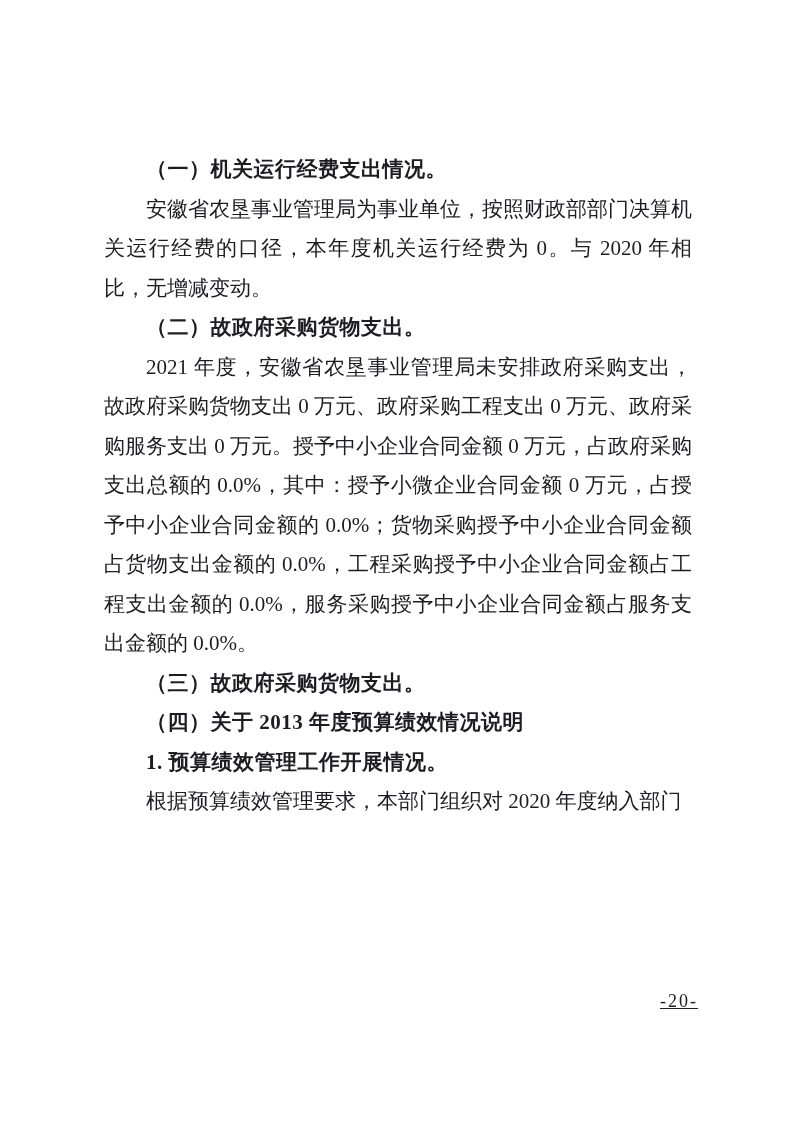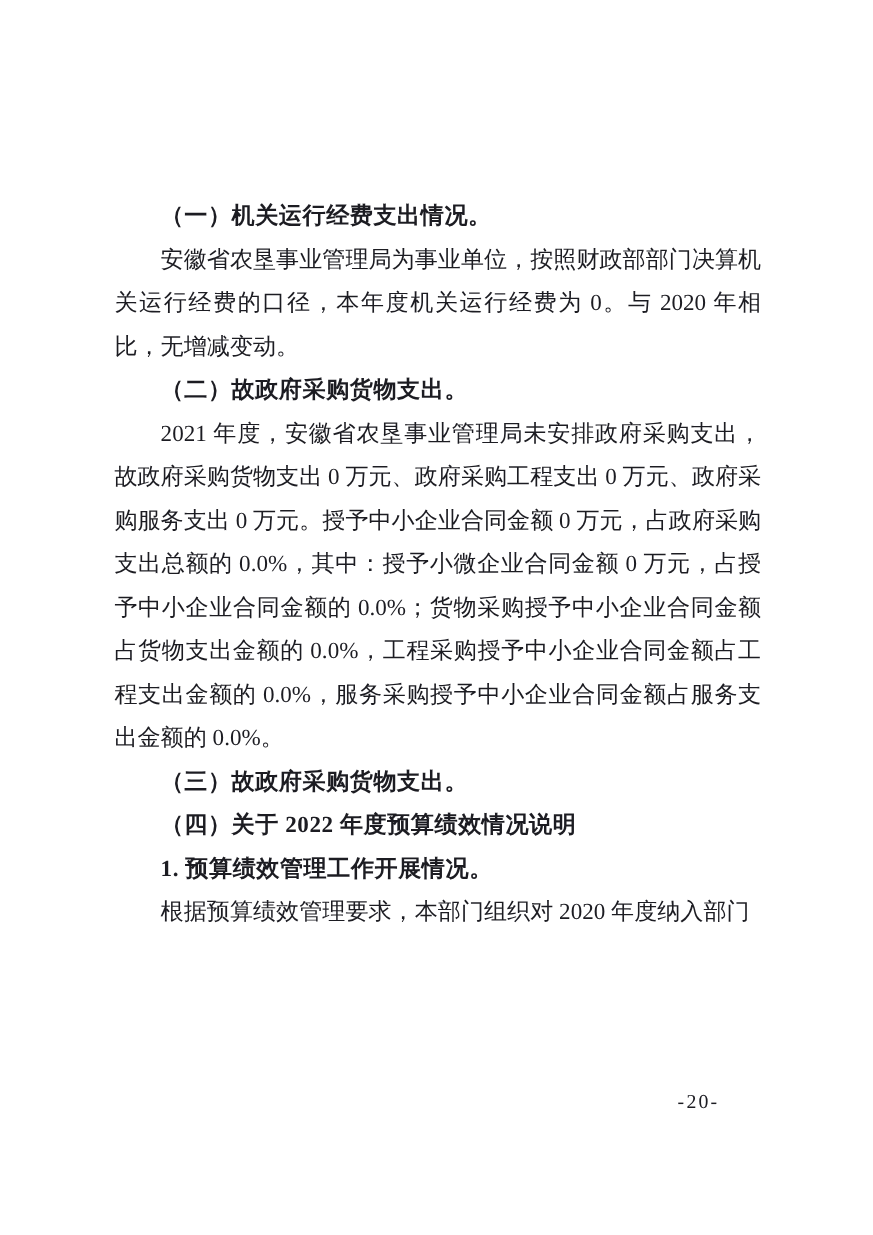--- a/index.html
+++ b/index.html
@@ -21,7 +21,6 @@
     left: 104px;
     top: 150px;
     width: 588px;
-    margin-top: 27px;
   }
   .content p {
     margin: 0;

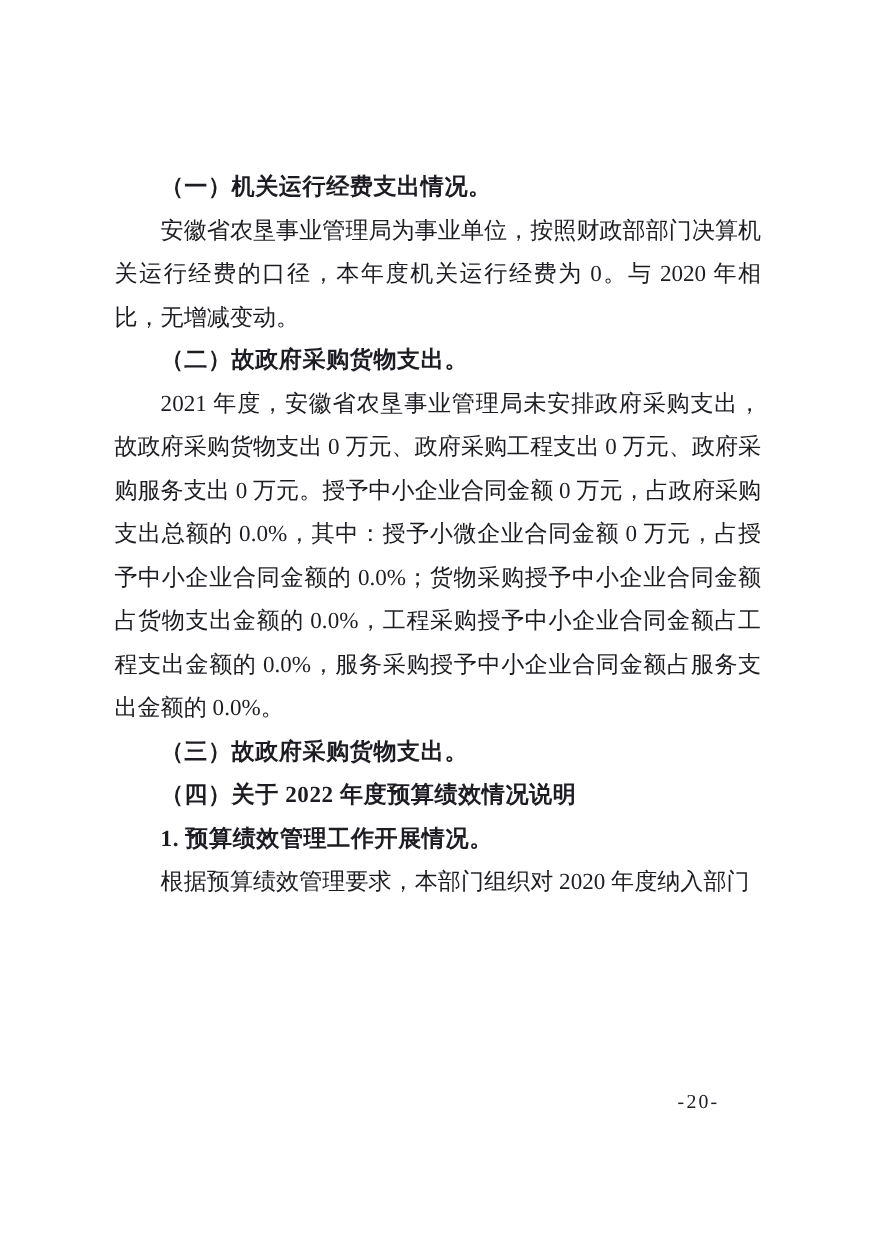--- a/index.html
+++ b/index.html
@@ -55,7 +55,7 @@
       <p class="heading">（二）故政府采购货物支出。</p>
       <p class="para">2021 年度，安徽省农垦事业管理局未安排政府采购支出，故政府采购货物支出 0 万元、政府采购工程支出 0 万元、政府采购服务支出 0 万元。授予中小企业合同金额 0 万元，占政府采购支出总额的 0.0%，其中：授予小微企业合同金额 0 万元，占授予中小企业合同金额的 0.0%；货物采购授予中小企业合同金额占货物支出金额的 0.0%，工程采购授予中小企业合同金额占工程支出金额的 0.0%，服务采购授予中小企业合同金额占服务支出金额的 0.0%。</p>
       <p class="heading">（三）故政府采购货物支出。</p>
-      <p class="heading">（四）关于 2022 年度预算绩效情况说明</p>
+      <p class="heading">（四）关于 2013 年度预算绩效情况说明</p>
       <p class="heading">1. 预算绩效管理工作开展情况。</p>
       <p class="para">根据预算绩效管理要求，本部门组织对 2020 年度纳入部门</p>
     </div>

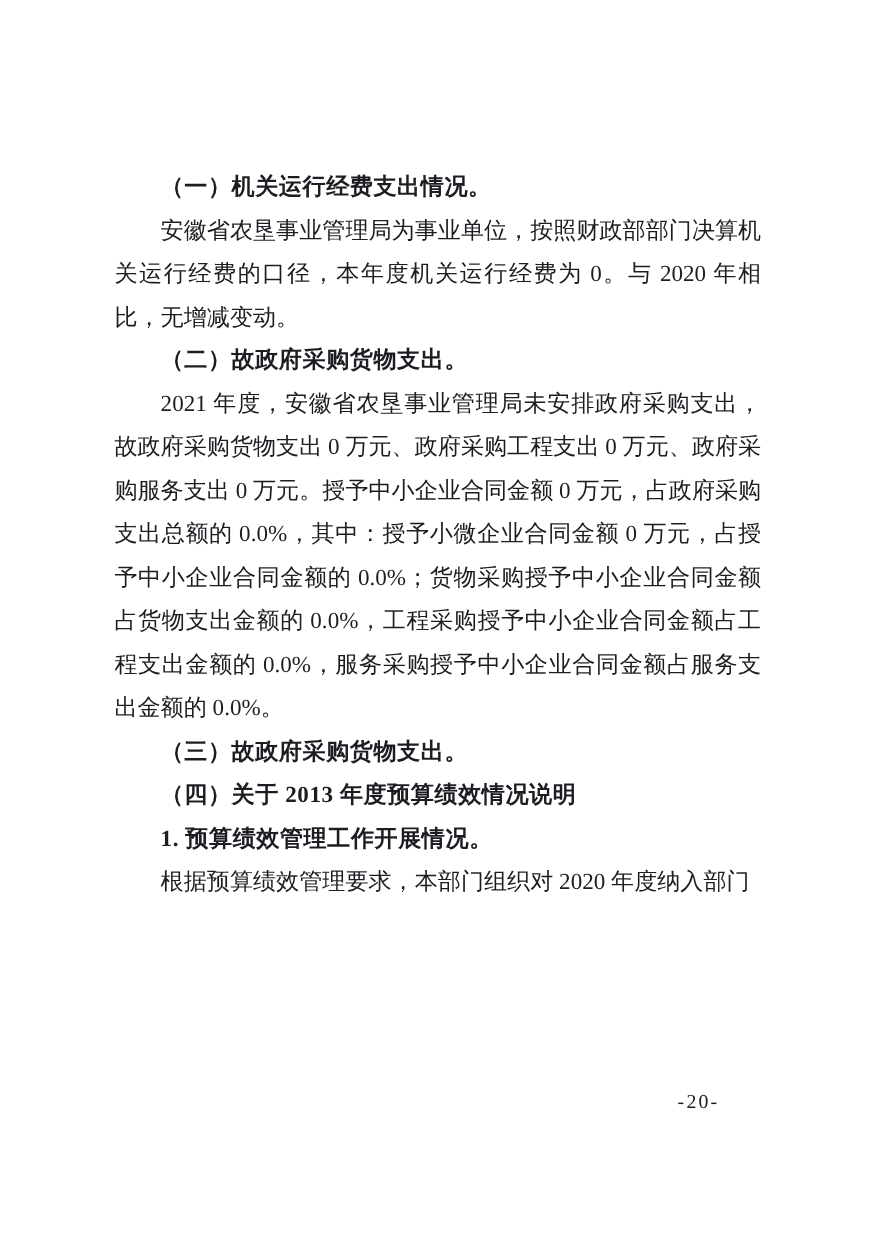--- a/index.html
+++ b/index.html
@@ -37,12 +37,13 @@
   }
   .page-number {
     position: absolute;
-    left: 616px;
+    left: 660px;
     top: 991px;
     font-size: 18px;
     letter-spacing: 2px;
     color: #1c1c22;
     font-family: "Liberation Serif", "DejaVu Serif", serif;
+    text-decoration: underline;
   }
 </style>
 </head>

